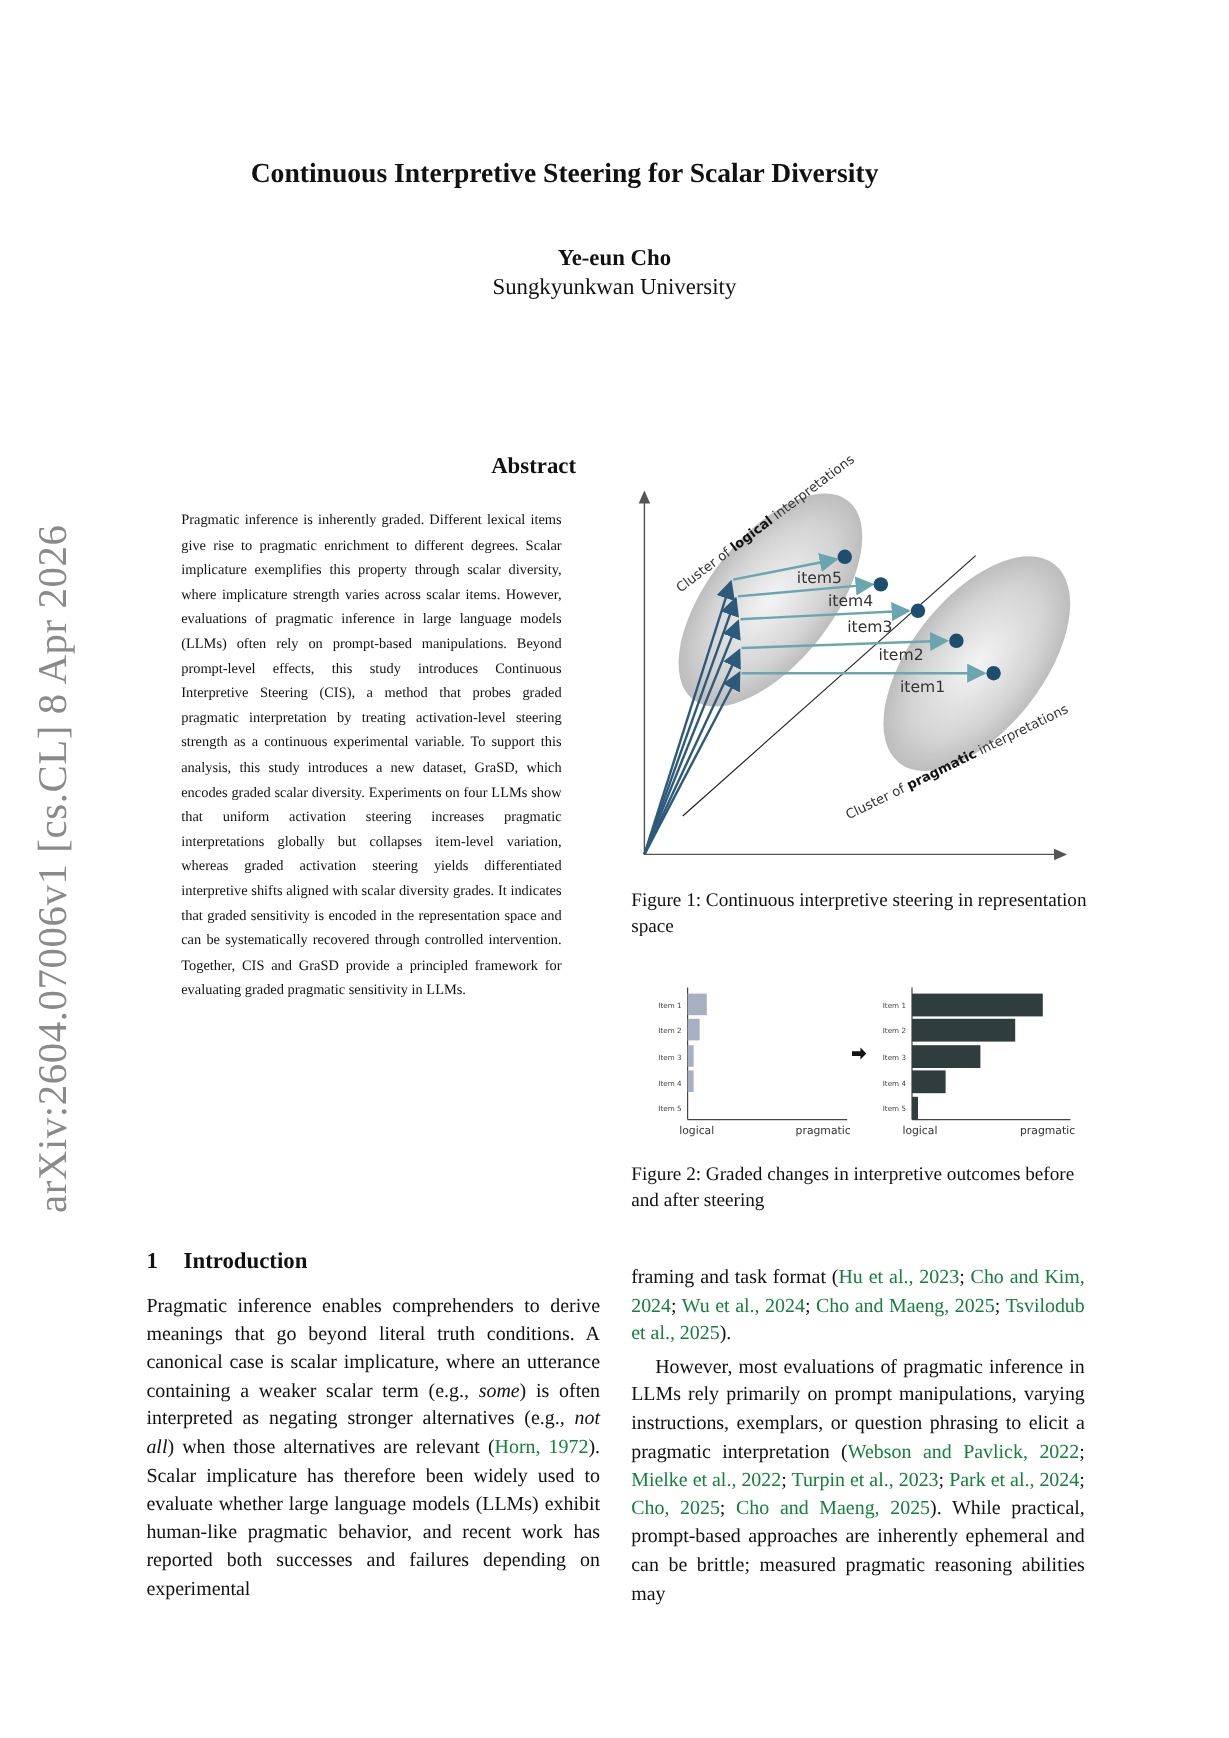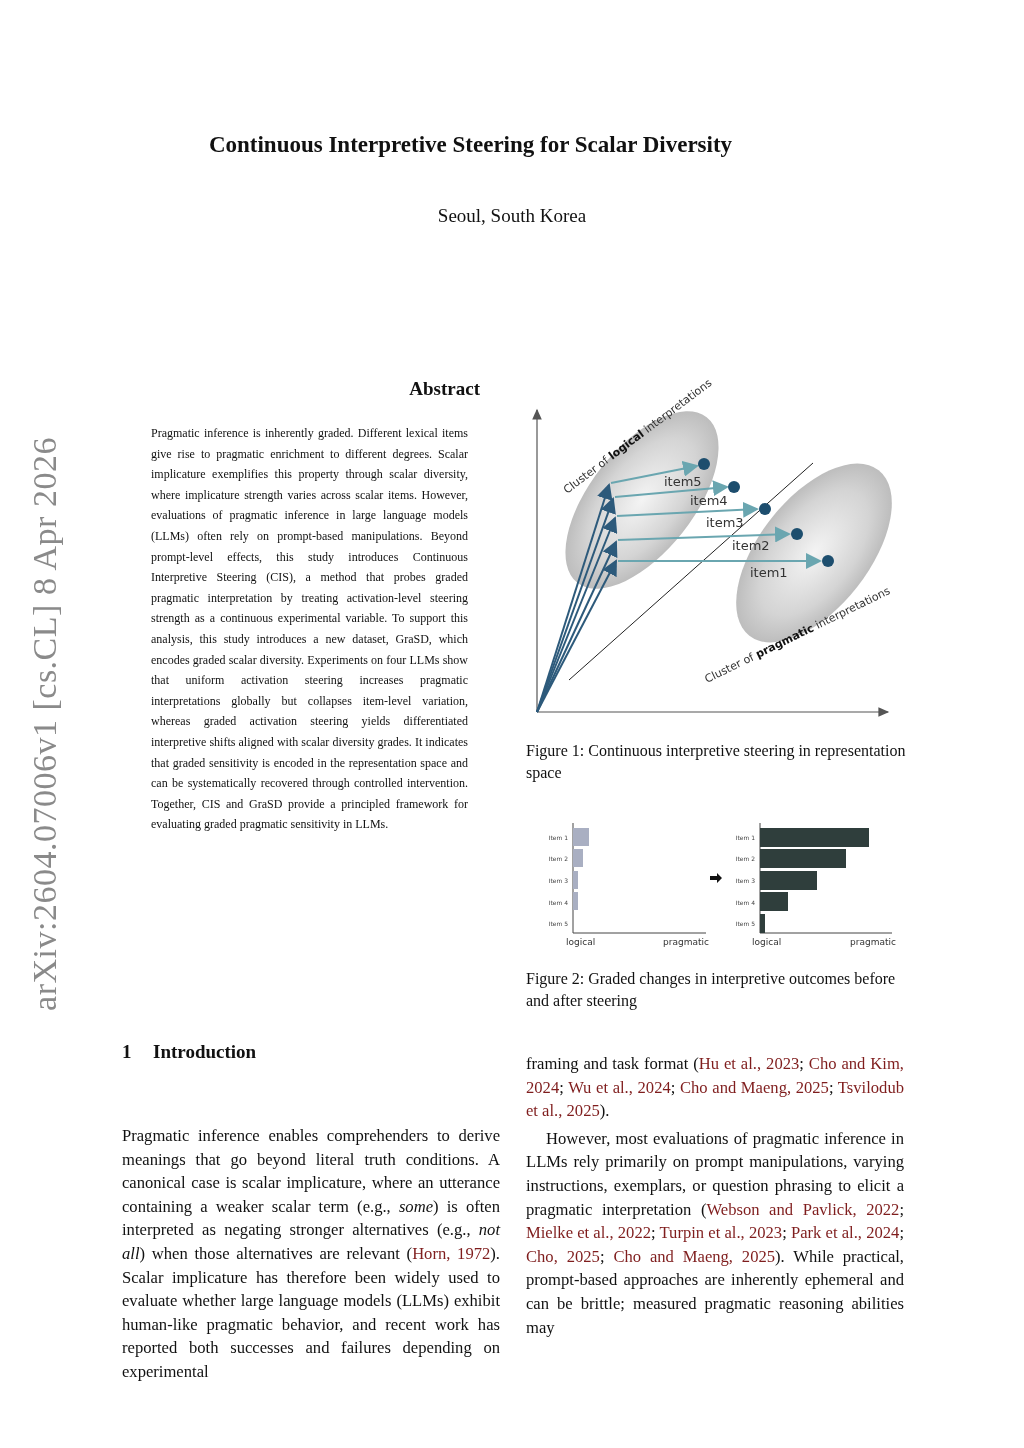--- a/index.html
+++ b/index.html
@@ -30,6 +30,7 @@
 
 <div class="abs title">Continuous Interpretive Steering for Scalar Diversity</div>
 <div class="abs author">
+  <div class="name">Ye-eun Cho</div>
   <div>Seoul, South Korea</div>
 </div>
 

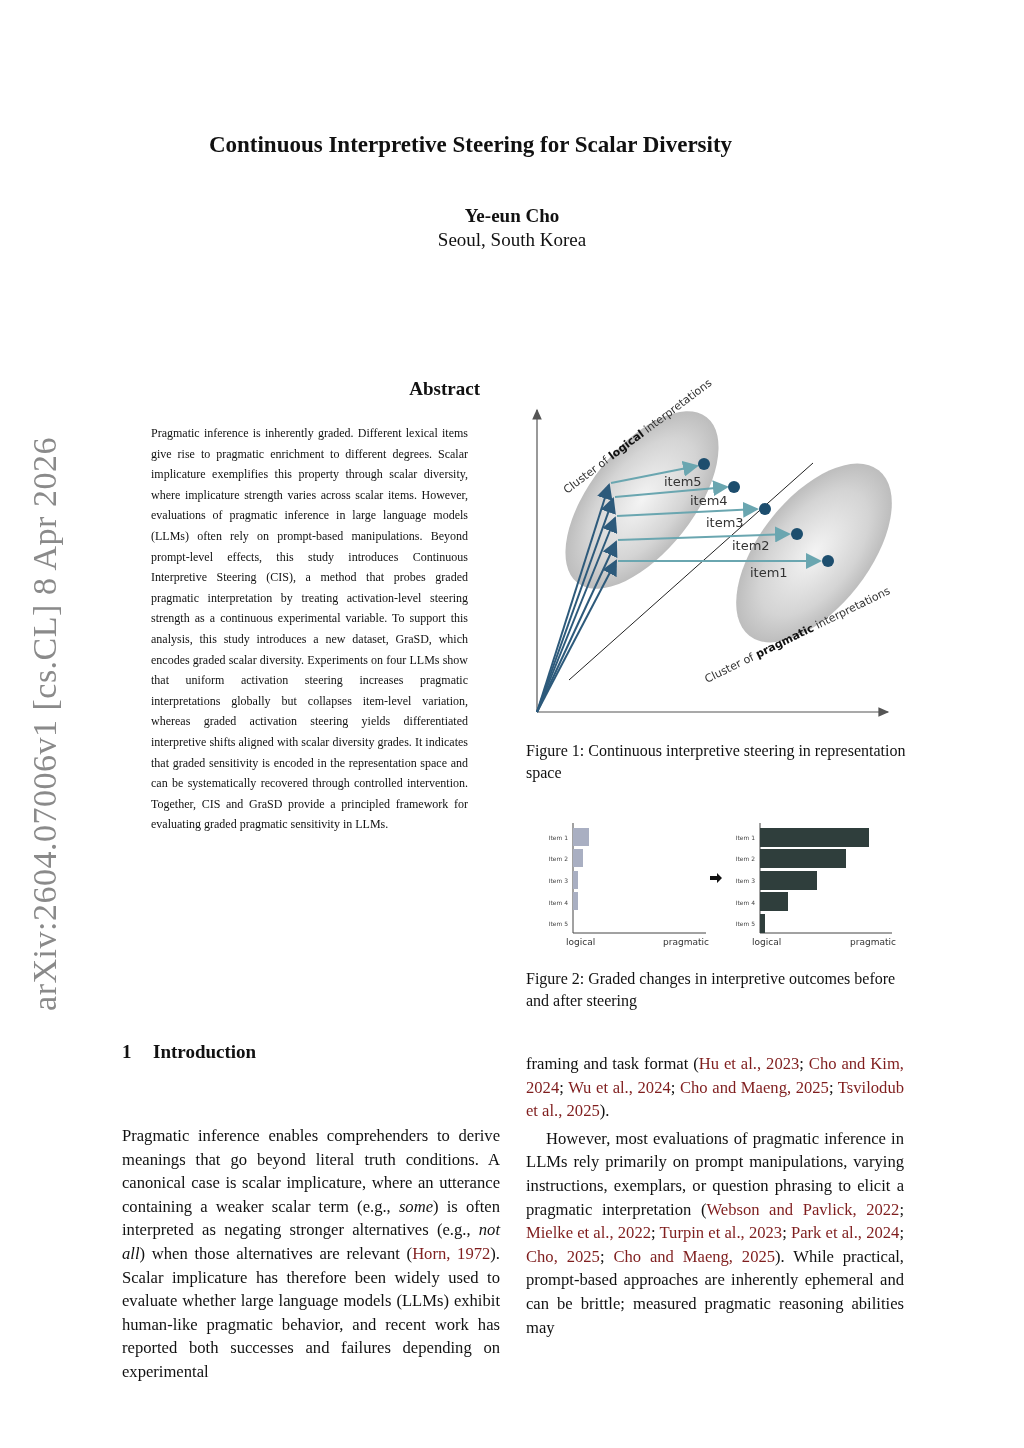--- a/index.html
+++ b/index.html
@@ -31,6 +31,7 @@
 <div class="abs title">Continuous Interpretive Steering for Scalar Diversity</div>
 <div class="abs author">
   <div class="name">Ye-eun Cho</div>
+  <div>Sungkyunkwan University</div>
   <div>Seoul, South Korea</div>
 </div>
 

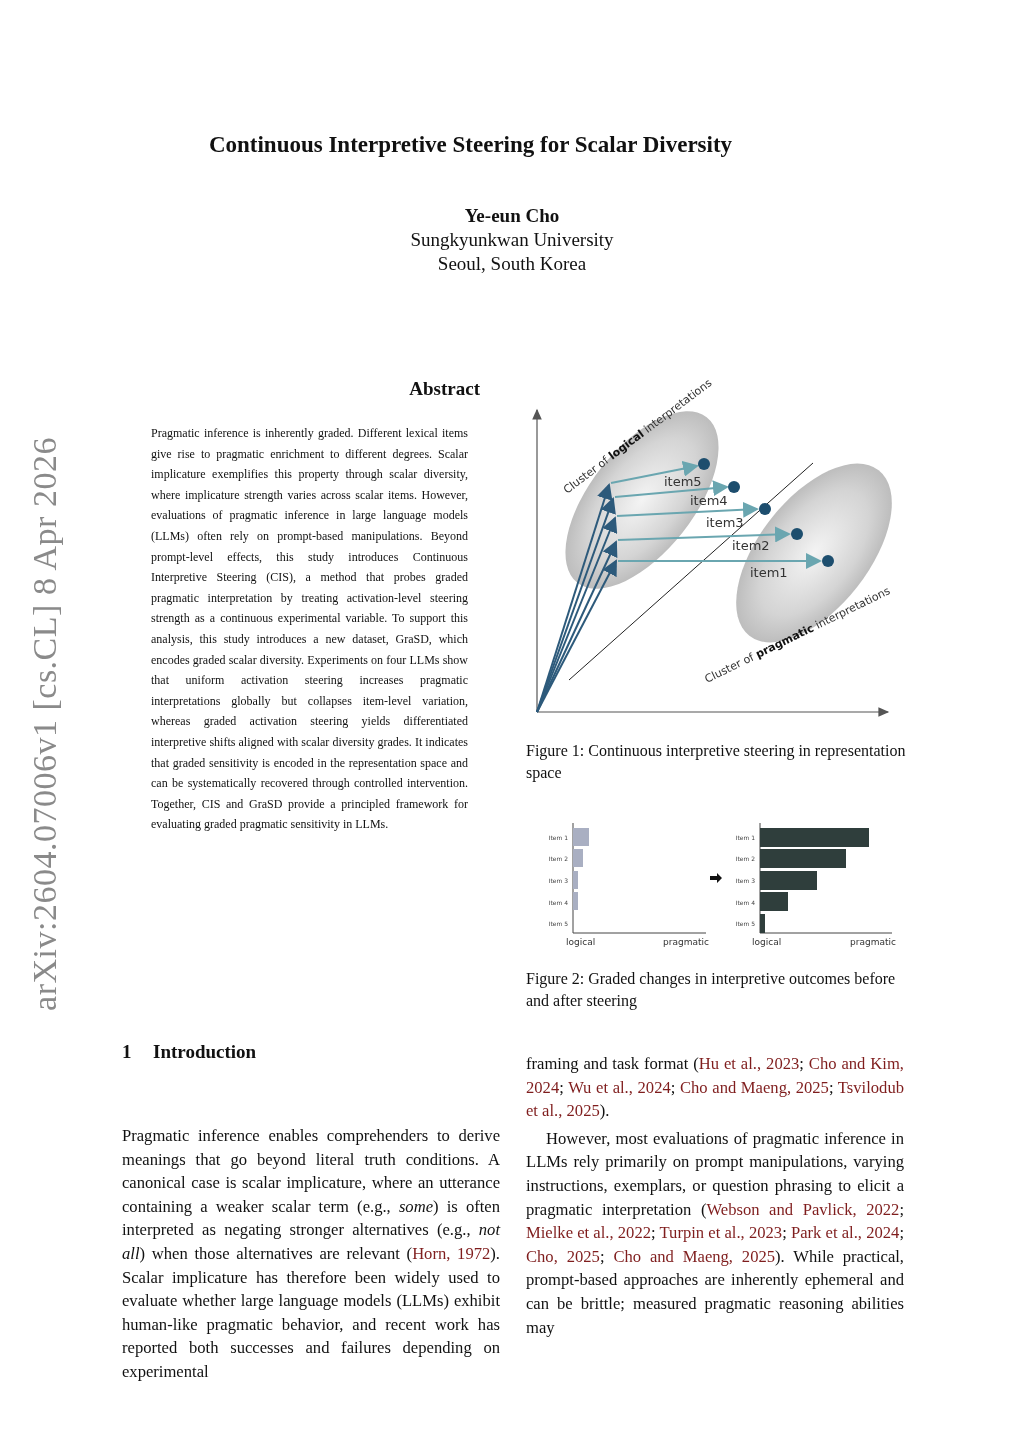--- a/index.html
+++ b/index.html
@@ -32,7 +32,6 @@
 <div class="abs author">
   <div class="name">Ye-eun Cho</div>
   <div>Sungkyunkwan University</div>
-  <div>Seoul, South Korea</div>
 </div>
 
 <div class="abs arxiv">arXiv:2604.07006v1  [cs.CL]  8 Apr 2026</div>

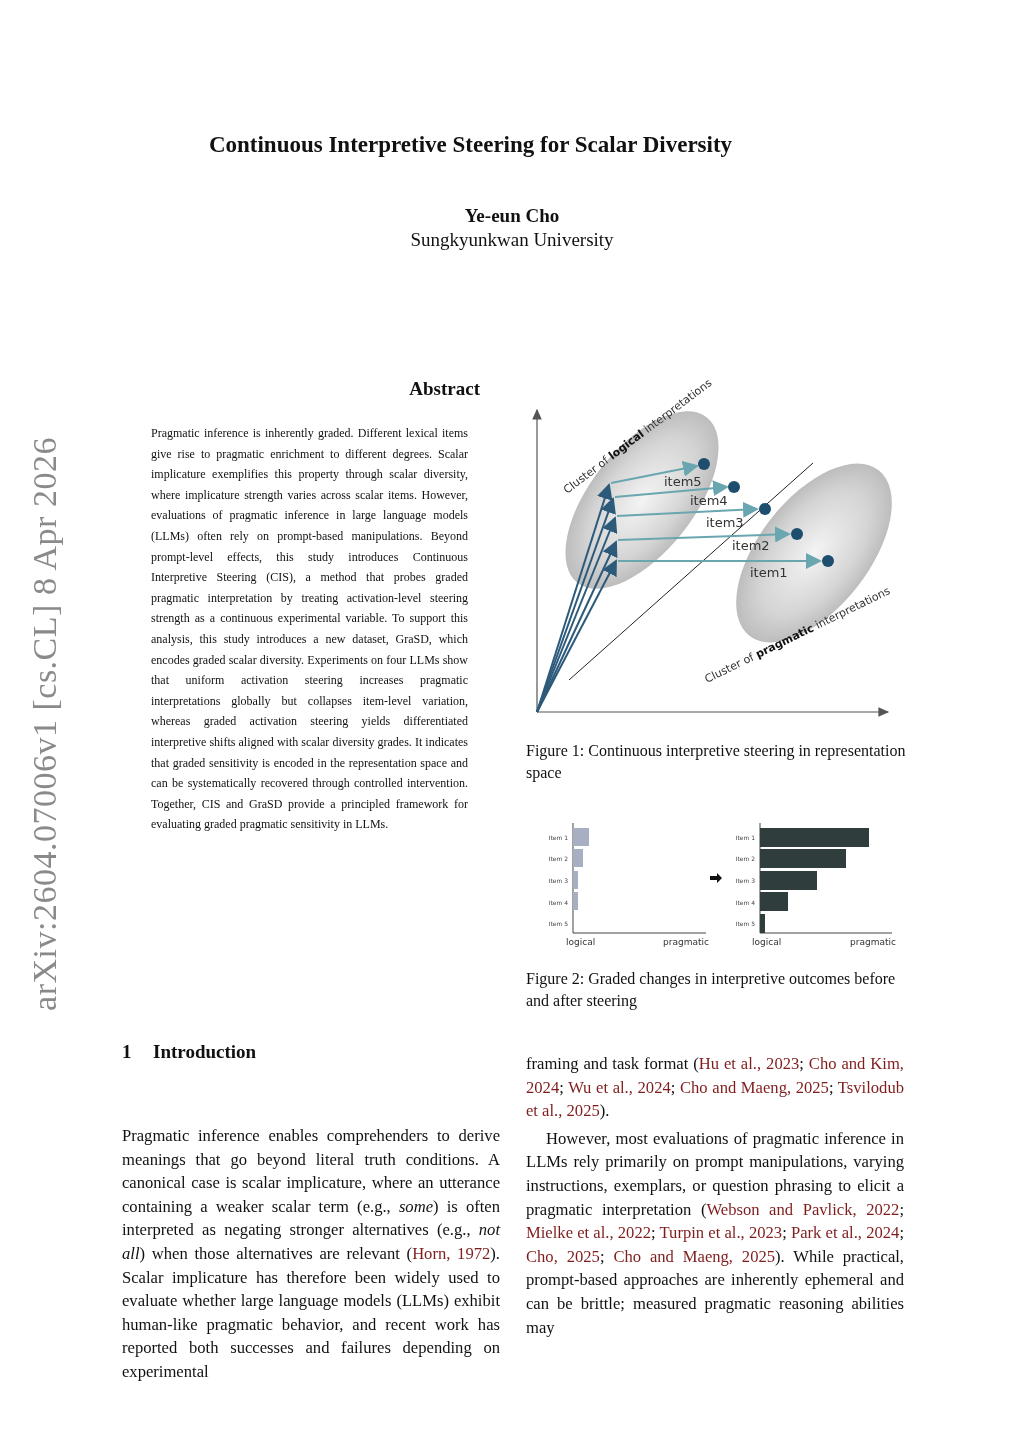--- a/index.html
+++ b/index.html
@@ -18,7 +18,7 @@
   .col-left{left:122px;width:378px;top:1076px;margin-top:48px;}
   .col-right{left:526px;width:378px;top:1052px;}
   .indent{text-indent:20px;margin-top:4px;}
-  .cite{color:#7f1d1d;}
+  .cite{color:#15803d;}
   .cap{font-size:16px;line-height:22px;}
   .fig1{left:520px;top:380px;width:400px;height:350px;}
   .fig2{left:530px;top:815px;width:380px;height:135px;}

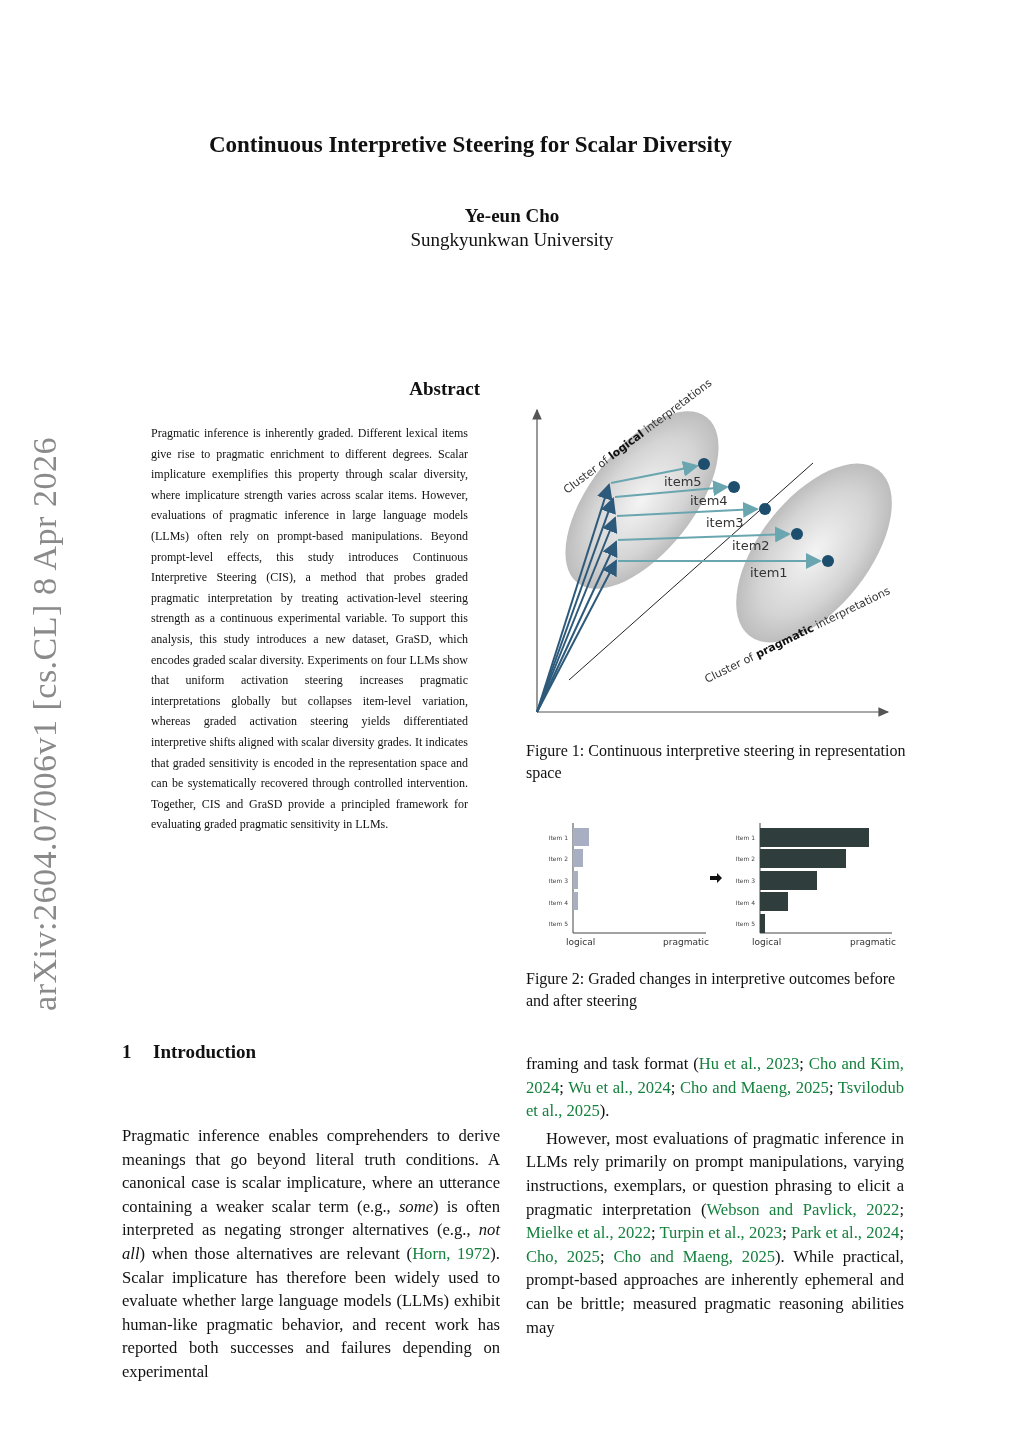--- a/index.html
+++ b/index.html
@@ -15,7 +15,7 @@
   .sec{left:122px;top:1041px;font-size:19px;font-weight:bold;}
   .sec .num{display:inline-block;width:31px;}
   .col{font-size:16.6px;line-height:23.6px;text-align:justify;}
-  .col-left{left:122px;width:378px;top:1076px;margin-top:48px;}
+  .col-left{left:122px;width:378px;top:1076px;}
   .col-right{left:526px;width:378px;top:1052px;}
   .indent{text-indent:20px;margin-top:4px;}
   .cite{color:#15803d;}

